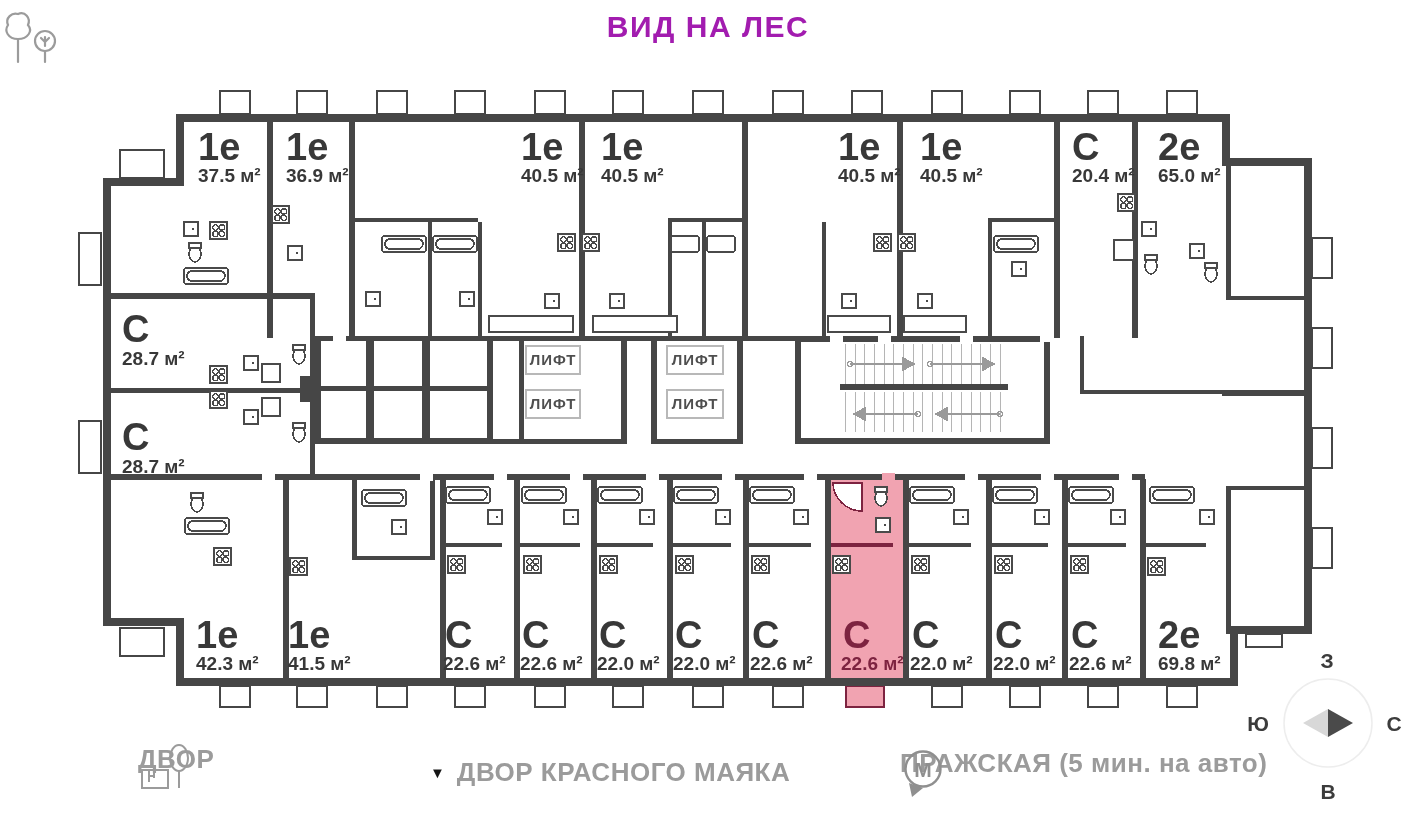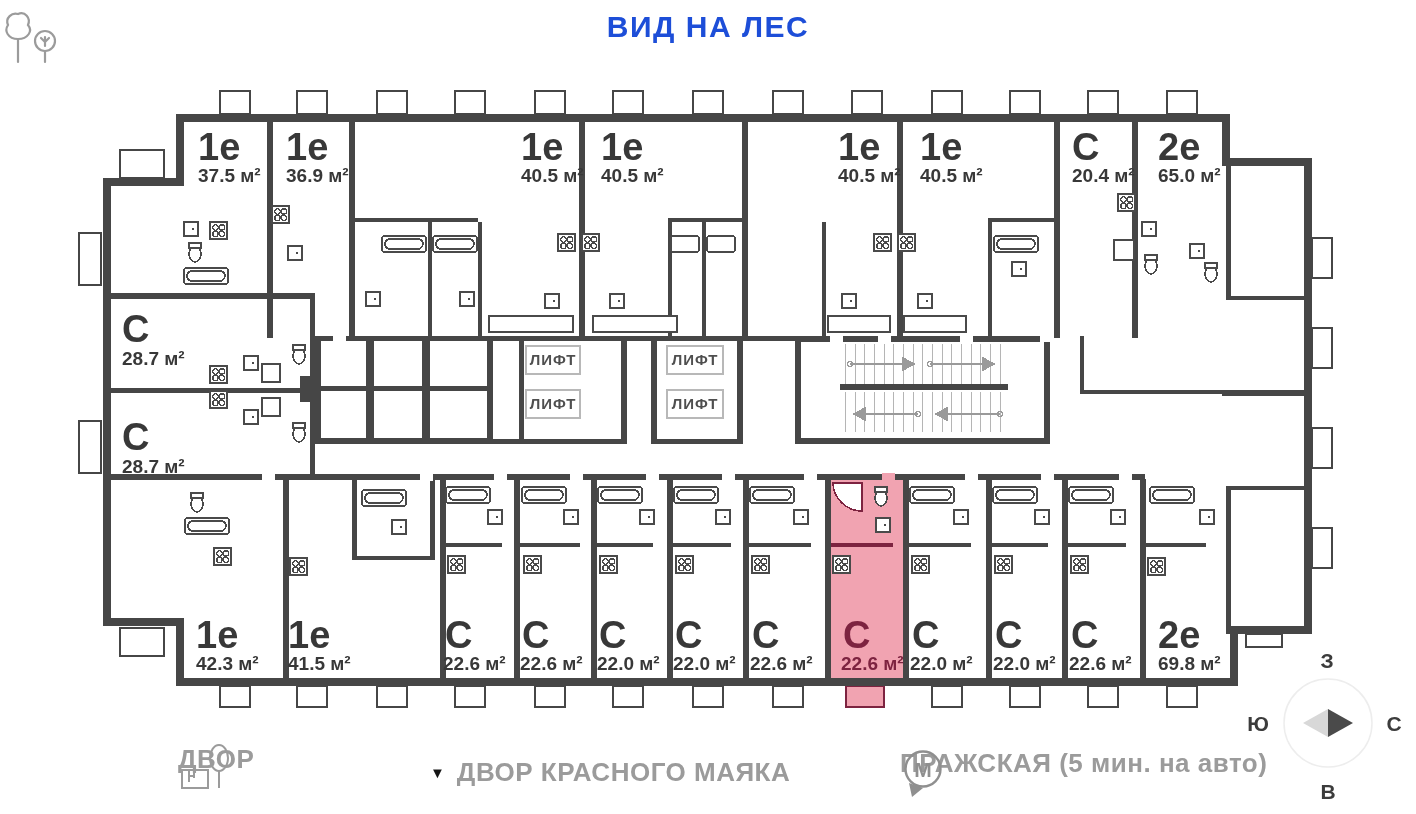--- a/index.html
+++ b/index.html
@@ -7,7 +7,7 @@
          font-family:"Liberation Sans","DejaVu Sans",sans-serif;}
   
   #hdr{position:absolute;left:0;right:0;top:10px;display:flex;justify-content:center;
-       align-items:center;gap:14px;color:#1d4ed8;}
+       align-items:center;gap:14px;color:#a21caf;}
   #hdr .t{font-size:30px;font-weight:bold;letter-spacing:1.5px;}
   
   .lg{position:absolute;display:flex;align-items:center;gap:12px;color:#9b9b9b;}

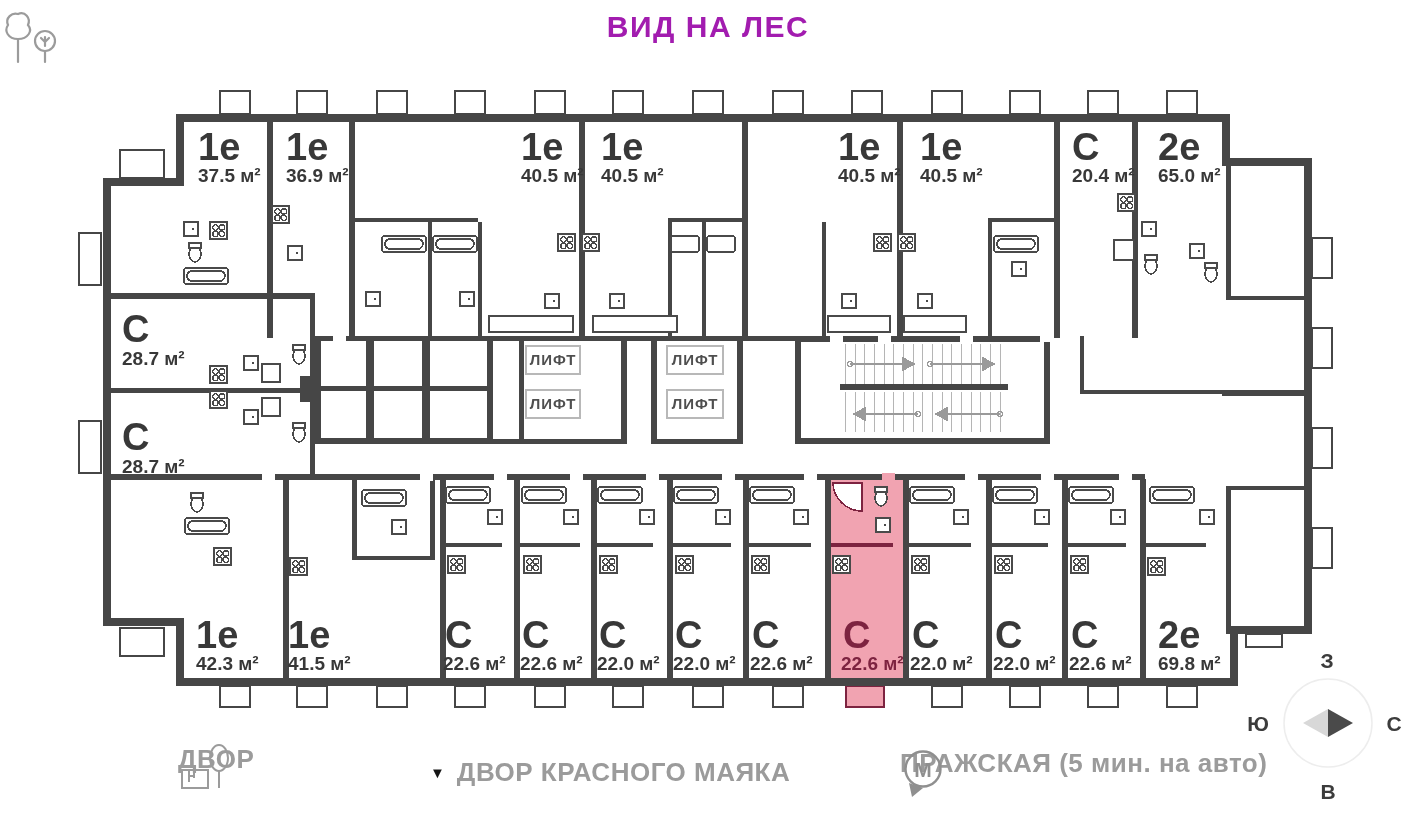--- a/index.html
+++ b/index.html
@@ -12,7 +12,7 @@
   
   .lg{position:absolute;display:flex;align-items:center;gap:12px;color:#9b9b9b;}
   .lg .t{font-size:26px;font-weight:bold;letter-spacing:.5px;white-space:nowrap;}
-  #lg-yard{left:138px;top:744px;margin-left:40px;}
+  #lg-yard{left:138px;top:744px;}
   #lg-street{left:430px;top:757px;}
   #lg-street .mk{color:#141414;font-size:15px;line-height:1;}
   #lg-metro{left:900px;top:748px;}

